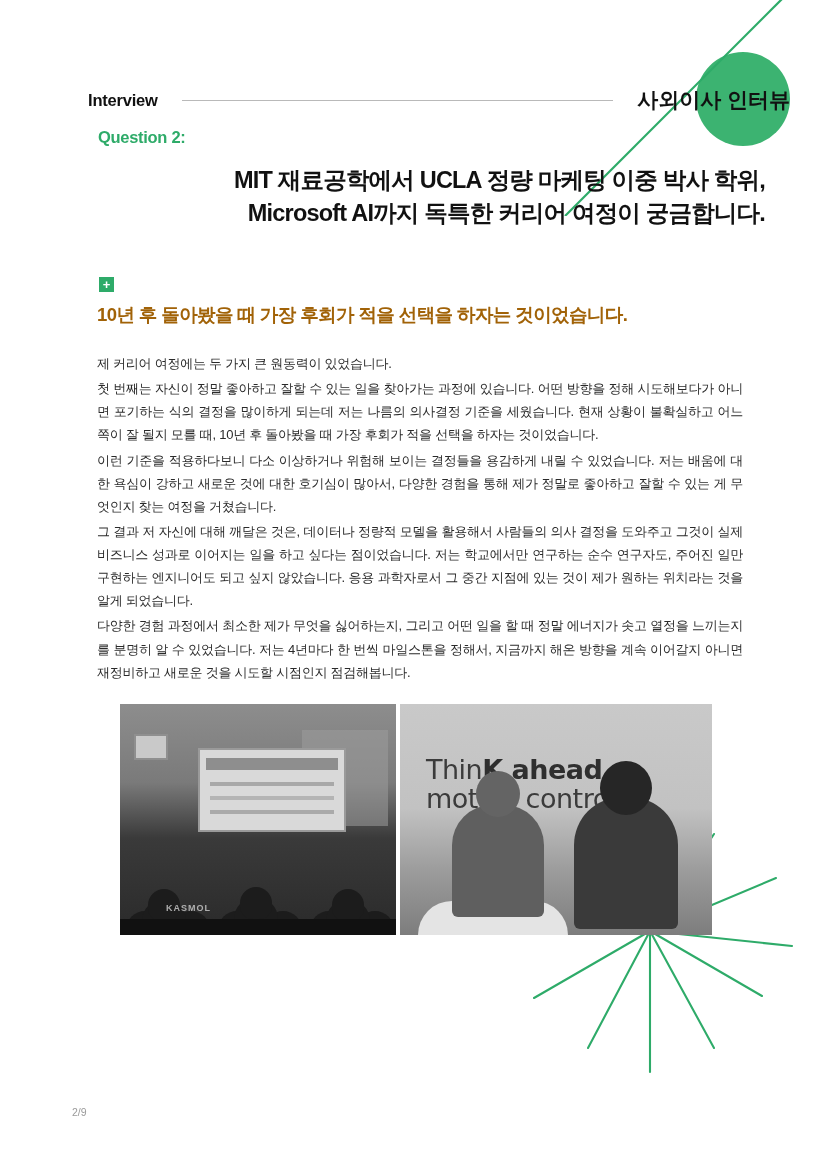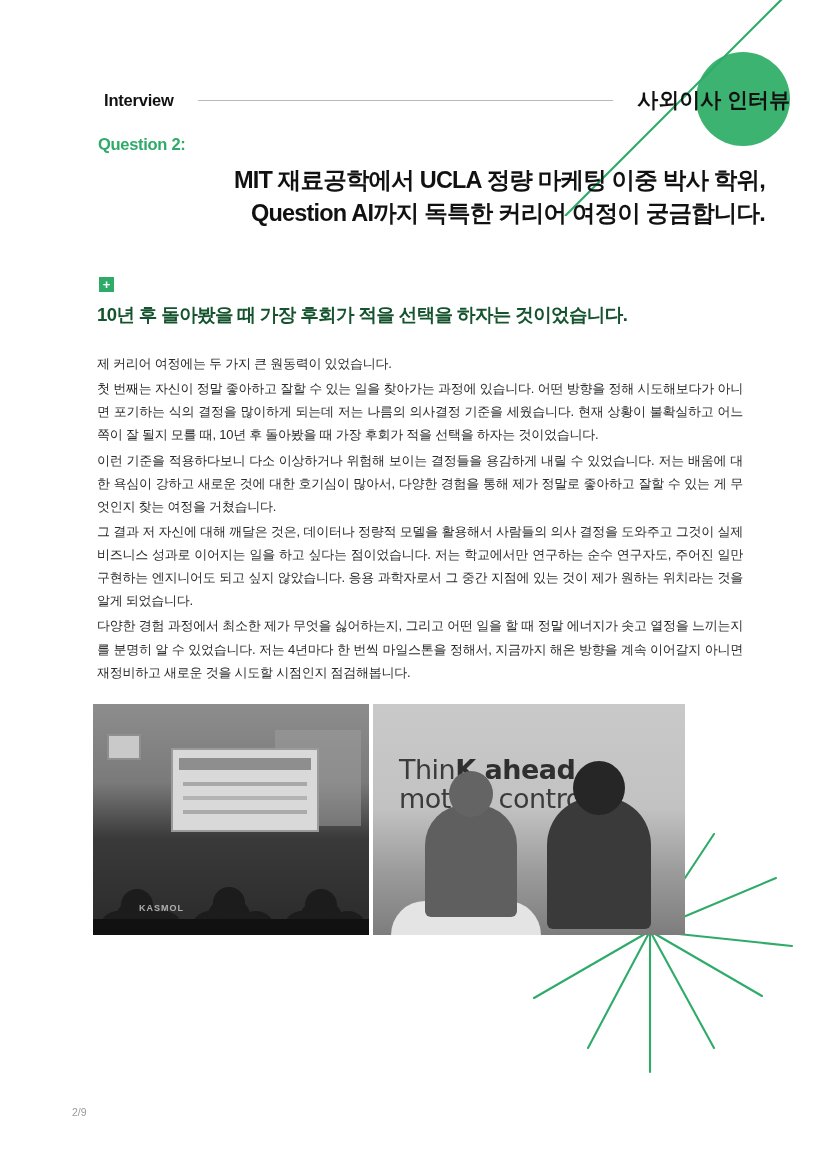--- a/index.html
+++ b/index.html
@@ -42,7 +42,7 @@
   
   .header {
     position: absolute;
-    left: 104px; right: 45px; top: 86px;
+    left: 88px; right: 45px; top: 86px;
     display: flex;
     align-items: center;
     z-index: 3;

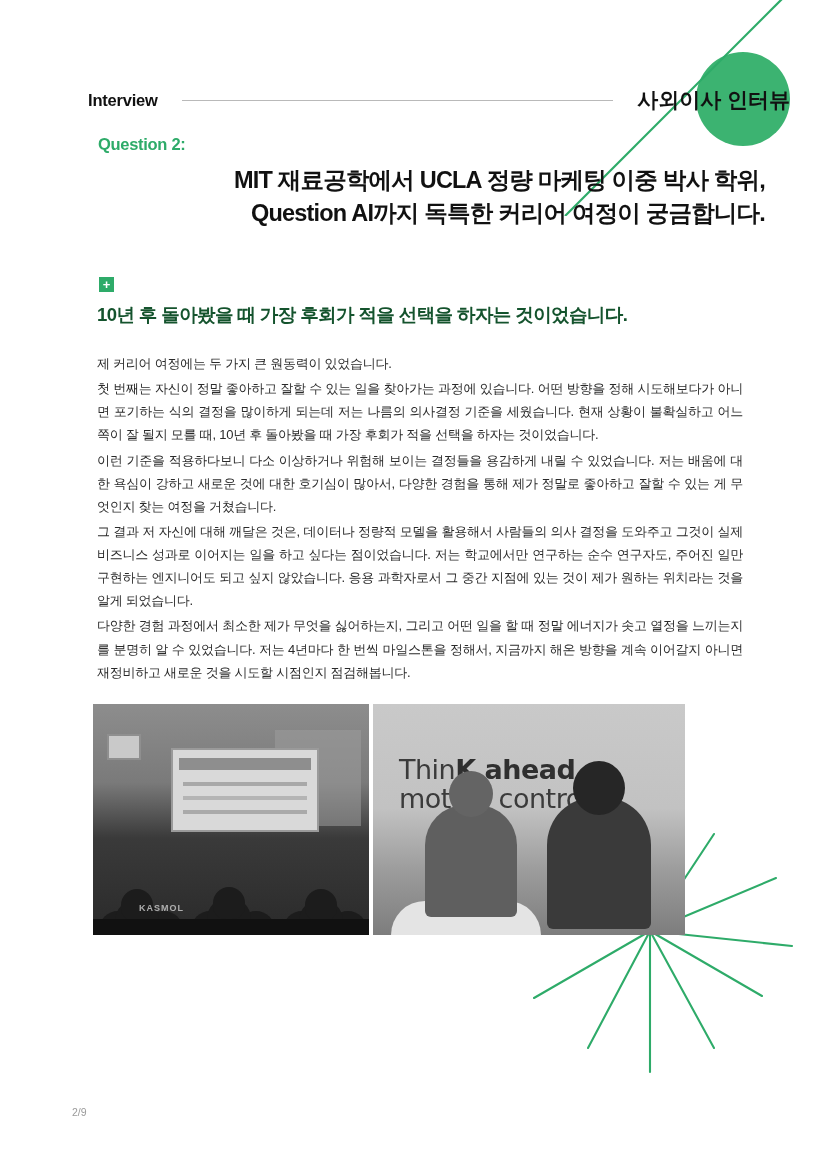--- a/index.html
+++ b/index.html
@@ -70,7 +70,7 @@
   
   .q-label {
     position: absolute;
-    left: 98px; top: 135px;
+    left: 98px; top: 128px;
     font-size: 16.5px;
     font-weight: bold;
     color: #2eab69;

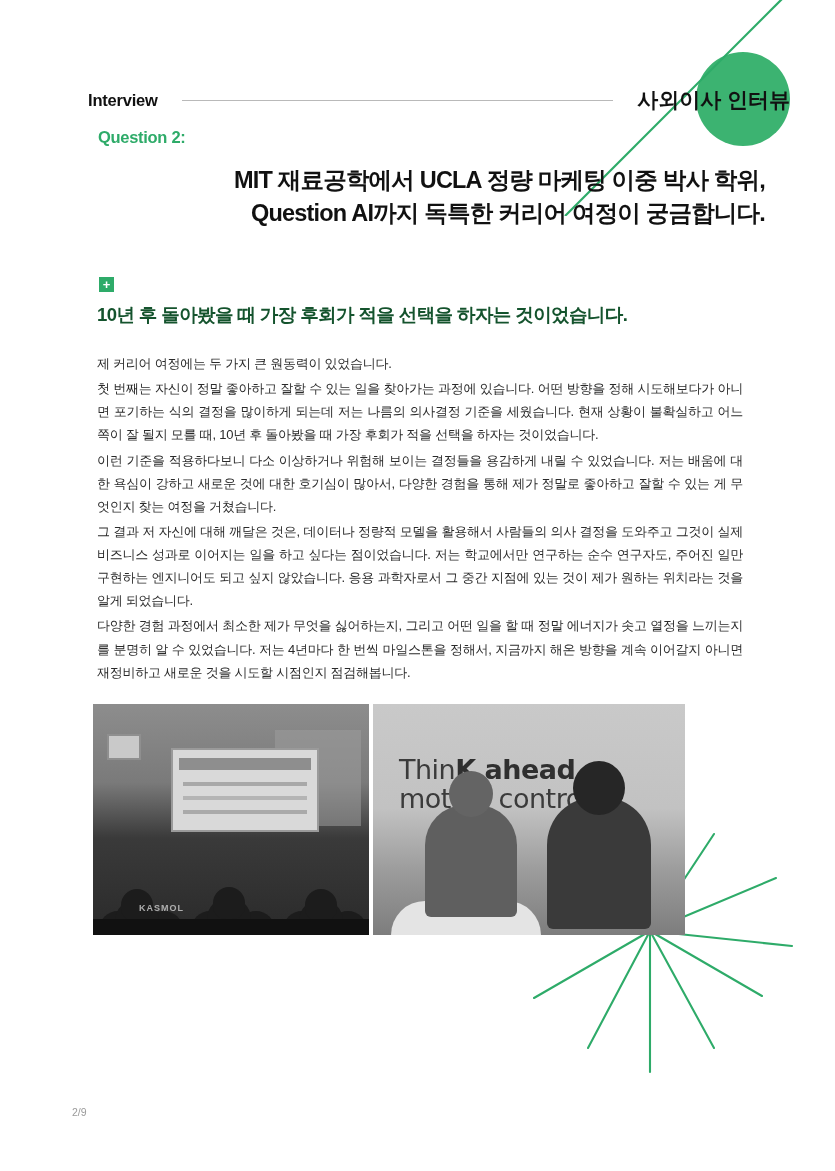--- a/index.html
+++ b/index.html
@@ -311,7 +311,7 @@
 <div class="q-label">Question 2:</div>
 <div class="q-title">
   <div>MIT 재료공학에서 UCLA 정량 마케팅 이중 박사 학위,</div>
-  <div>Question AI까지 독특한 커리어 여정이  궁금합니다.</div>
+  <div>Microsoft AI까지 독특한 커리어 여정이  궁금합니다.</div>
 </div>
 
 <div class="plus-box">

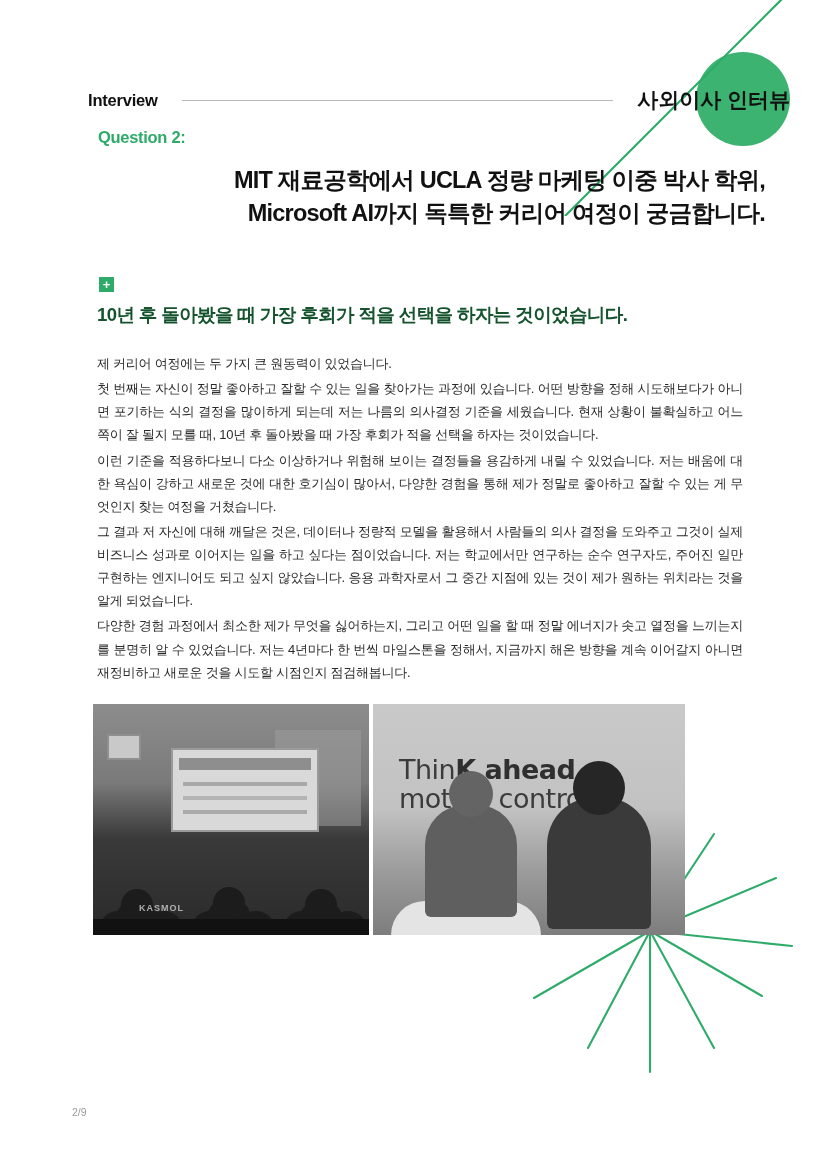--- a/index.html
+++ b/index.html
@@ -115,7 +115,7 @@
     font-size: 18.5px;
     font-weight: bold;
     letter-spacing: -0.6px;
-    color: #14532d;
+    color: #a16207;
     z-index: 3;
   }
 

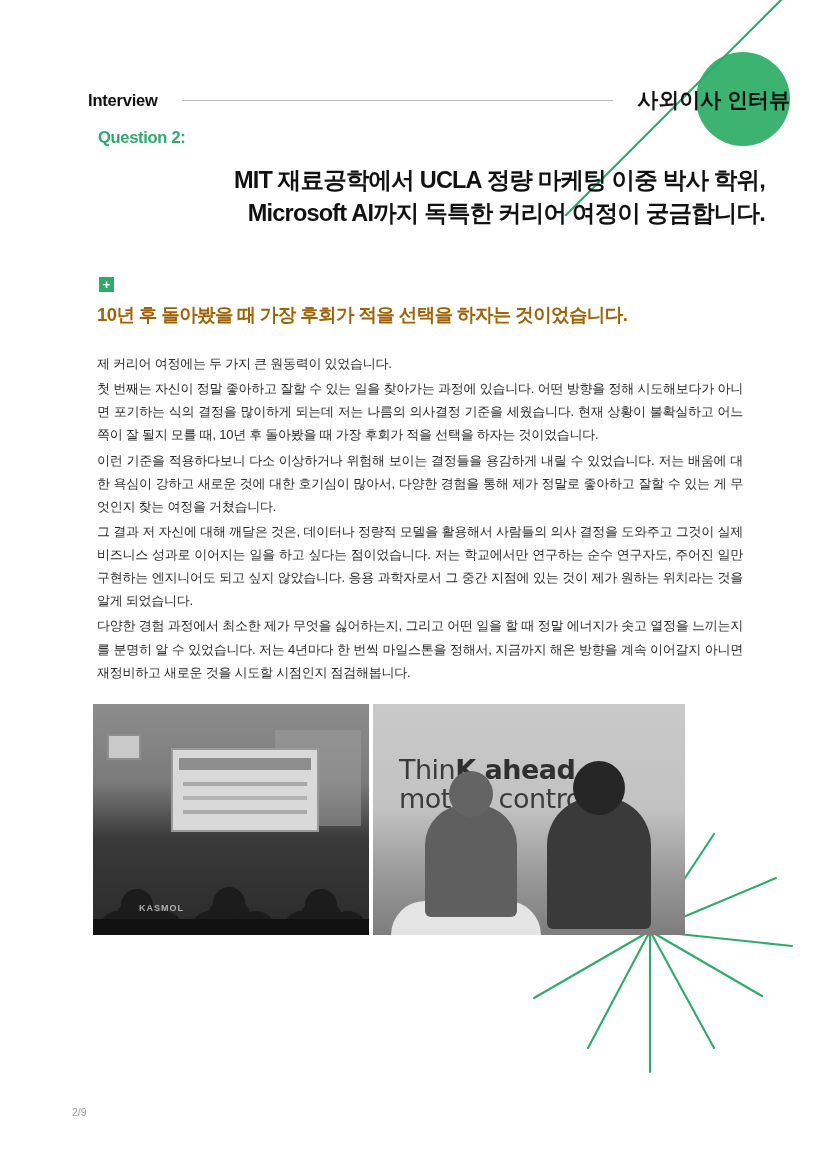--- a/index.html
+++ b/index.html
@@ -149,7 +149,7 @@
     overflow: hidden;
     filter: grayscale(100%);
   }
-  .photo-left { width: 276px; height: 231px; background: #6f6f6f; }
+  .photo-left { width: 276px; height: 231px; background: #6f6f6f; margin-left: 27px; }
   .photo-right { width: 312px; height: 231px; background: #8a8a8a; }
 
   

